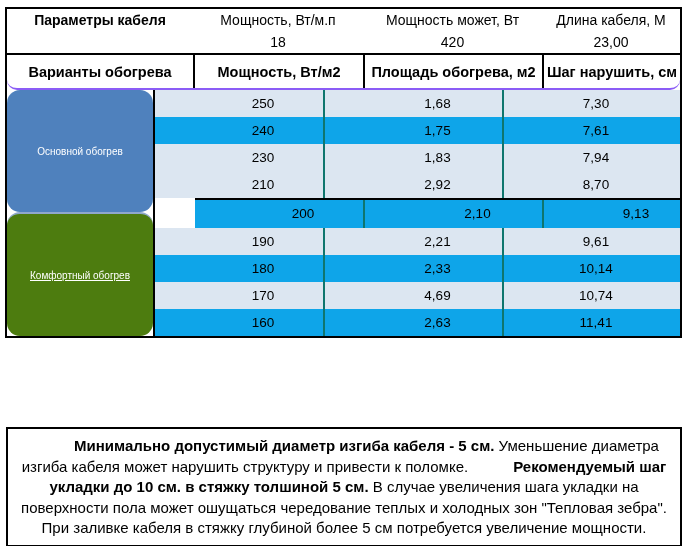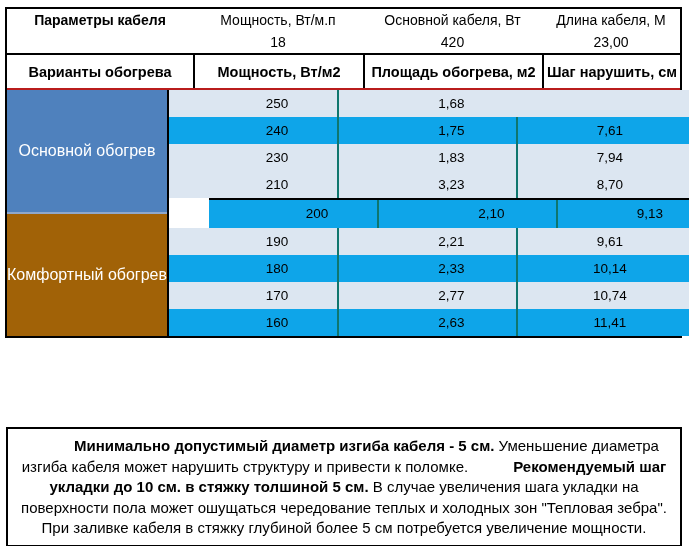--- a/index.html
+++ b/index.html
@@ -53,7 +53,7 @@
     <div class="params-grid">
       <div class="cell title">Параметры кабеля</div>
       <div class="cell">Мощность, Вт/м.п</div>
-      <div class="cell">Основной кабеля, Вт</div>
+      <div class="cell">Мощность может, Вт</div>
       <div class="cell">Длина кабеля, М</div>
     </div>
     <div class="params-grid">

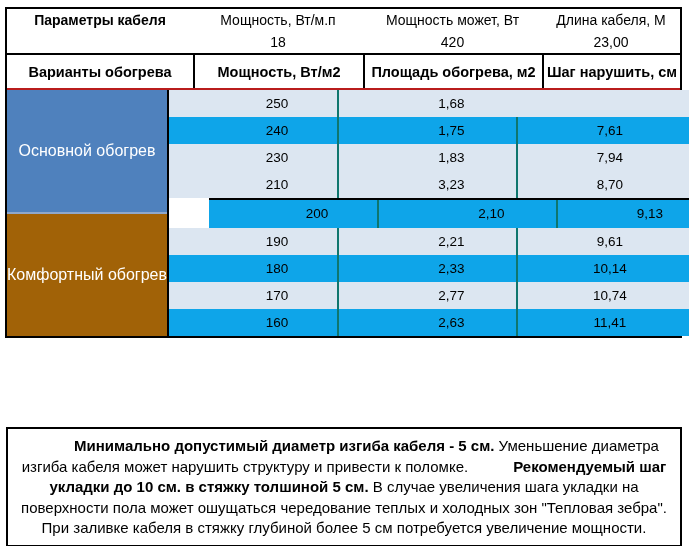--- a/index.html
+++ b/index.html
@@ -18,7 +18,7 @@
   .params-sep { border-top:2px solid #000; }
 
   
-  .hdr-grid { display:grid; grid-template-columns:186px 170px 179px 138px; border-bottom:2px solid #b91c1c; }
+  .hdr-grid { display:grid; grid-template-columns:186px 170px 179px 138px; border-bottom:2px solid #8b5cf6;border-radius:10px; }
   .hdr-grid .hcell { height:33px; display:flex; align-items:center; justify-content:center;
      font-weight:700; font-size:14.5px; white-space:nowrap; }
   .hdr-grid .bl { border-left:2px solid #000; }

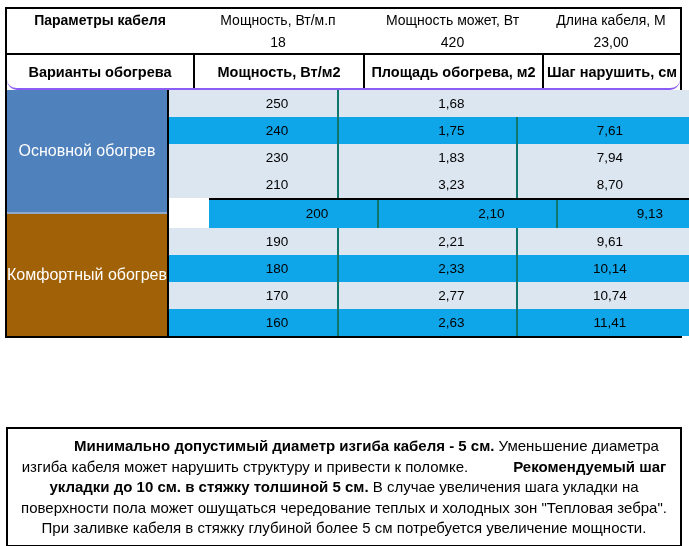--- a/index.html
+++ b/index.html
@@ -81,6 +81,7 @@
         <div class="drow band">
           <div class="dcell">250</div>
           <div class="dcell bl">1,68</div>
+          <div class="dcell bl">7,30</div>
         </div>
         <div class="drow">
           <div class="dcell">240</div>

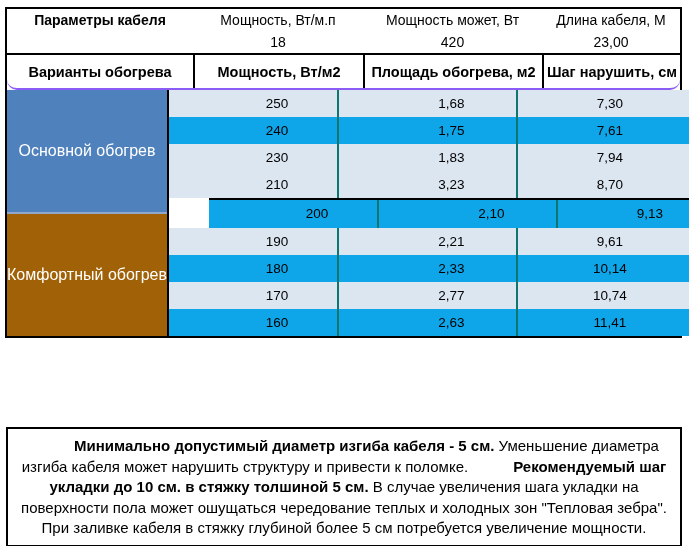--- a/index.html
+++ b/index.html
@@ -27,7 +27,7 @@
   .data-area { display:flex; height:246px; }
   .left-col { width:188px; display:flex; flex-direction:column; border-right:2px solid #000; }
   .section-cell { flex:1; display:flex; align-items:center; justify-content:center;
-     color:#fff; font-size:16px; white-space:nowrap; }
+     color:#fff; font-size:10px; white-space:nowrap;border-radius:13px; }
   .section-cell.primary { background:#4F81BD; }
   .section-cell.comfort { background:#a16207; border-top:2px solid #8FA8CC; }
   .rows-col { flex:1; display:flex; flex-direction:column; }

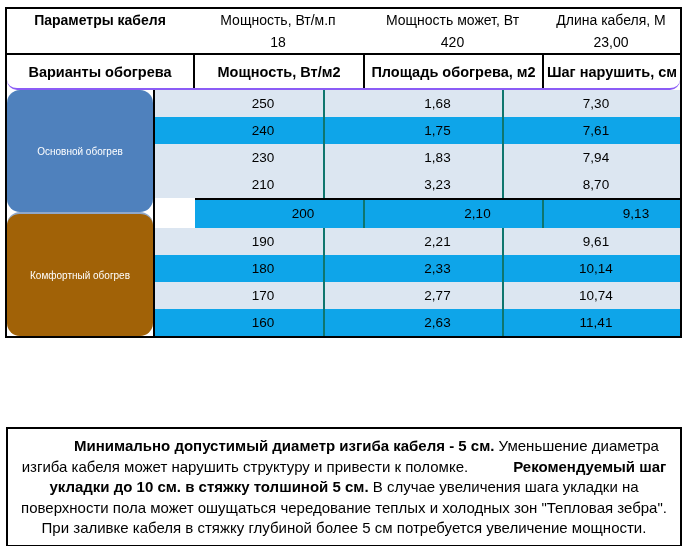--- a/index.html
+++ b/index.html
@@ -95,7 +95,7 @@
         </div>
         <div class="drow band">
           <div class="dcell">210</div>
-          <div class="dcell bl">3,23</div>
+          <div class="dcell bl">2,92</div>
           <div class="dcell bl">8,70</div>
         </div>
 

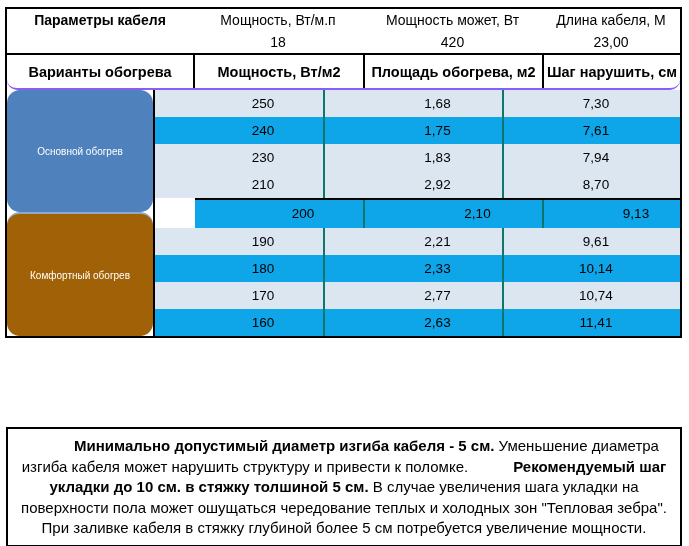--- a/index.html
+++ b/index.html
@@ -29,7 +29,7 @@
   .section-cell { flex:1; display:flex; align-items:center; justify-content:center;
      color:#fff; font-size:10px; white-space:nowrap;border-radius:13px; }
   .section-cell.primary { background:#4F81BD; }
-  .section-cell.comfort { background:#a16207; border-top:2px solid #8FA8CC; }
+  .section-cell.comfort { background:#4d7c0f; border-top:2px solid #8FA8CC;text-decoration:underline; }
   .rows-col { flex:1; display:flex; flex-direction:column; }
   .drow { flex:1; display:grid; grid-template-columns:168px 179px 138px; background:#0ea5e9; }
   .drow.band { background:#DCE6F1; }

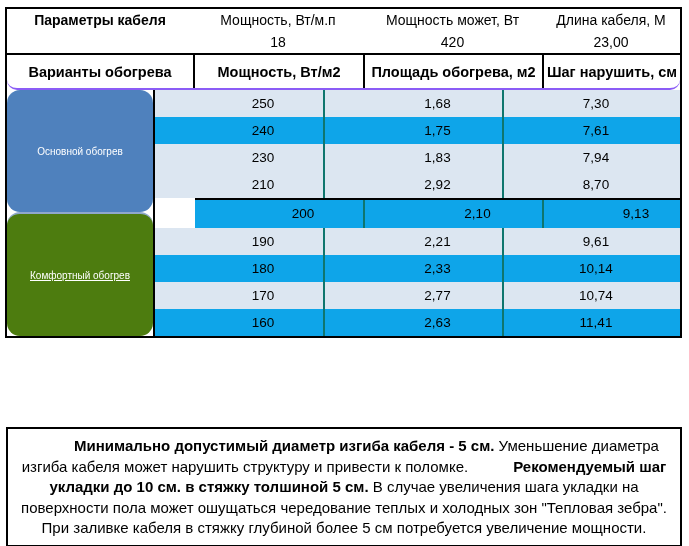--- a/index.html
+++ b/index.html
@@ -116,7 +116,7 @@
         </div>
         <div class="drow band">
           <div class="dcell">170</div>
-          <div class="dcell bl">2,77</div>
+          <div class="dcell bl">4,69</div>
           <div class="dcell bl">10,74</div>
         </div>
         <div class="drow">

